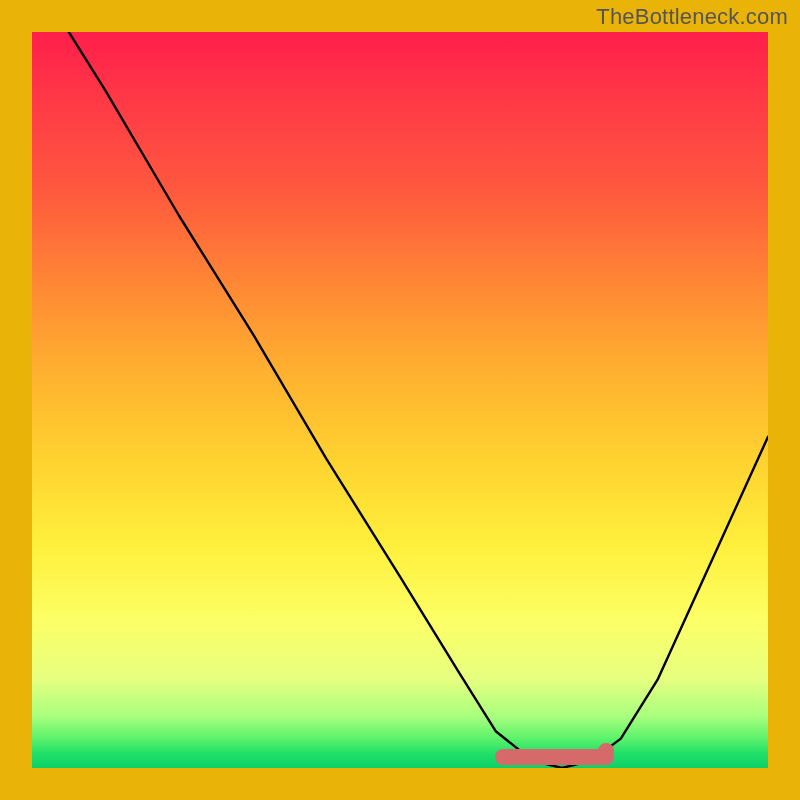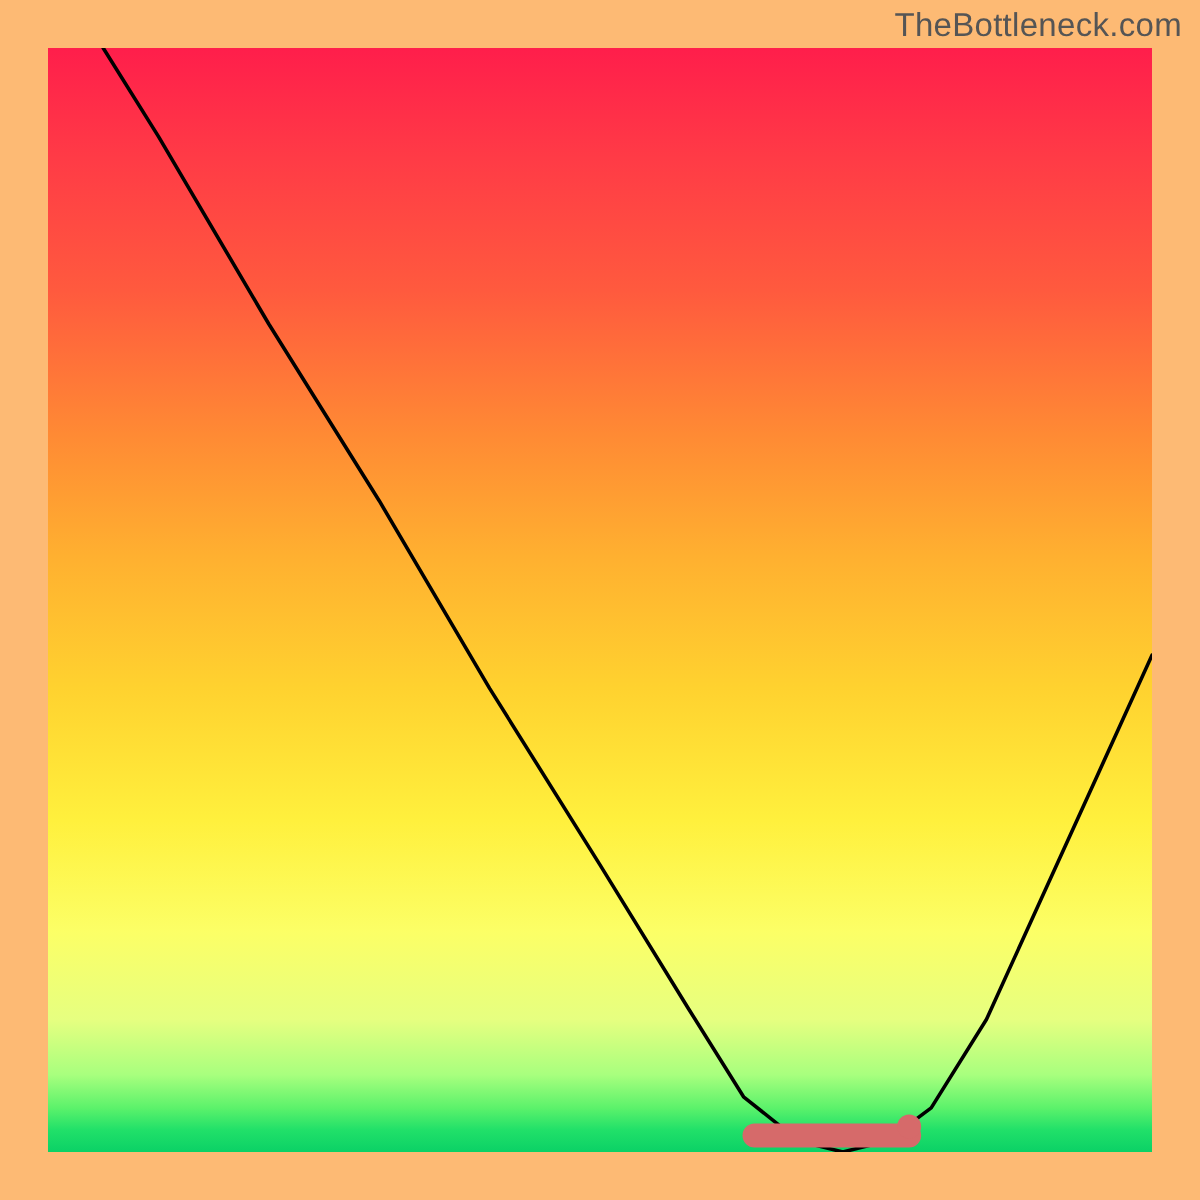--- a/index.html
+++ b/index.html
@@ -17,7 +17,7 @@
     top: 0;
     width: 800px;
     height: 800px;
-    background: #fdba74;
+    background: #eab308;
   }
   .plot-area {
     position: absolute;

